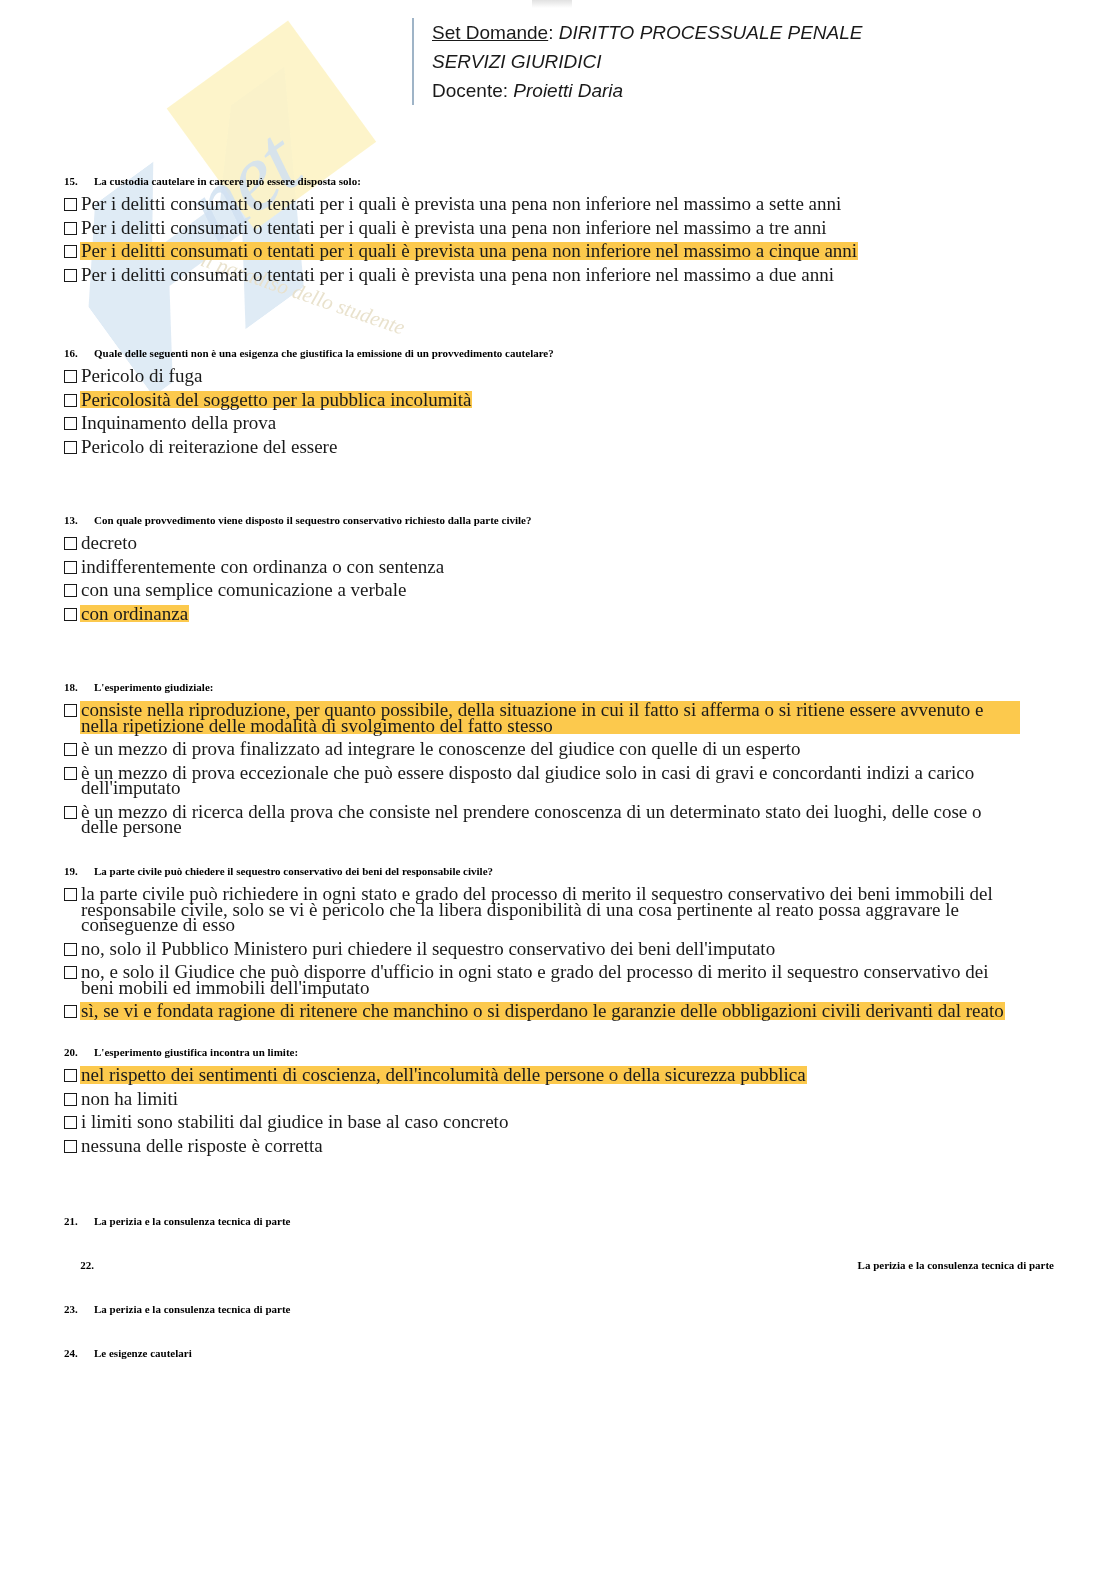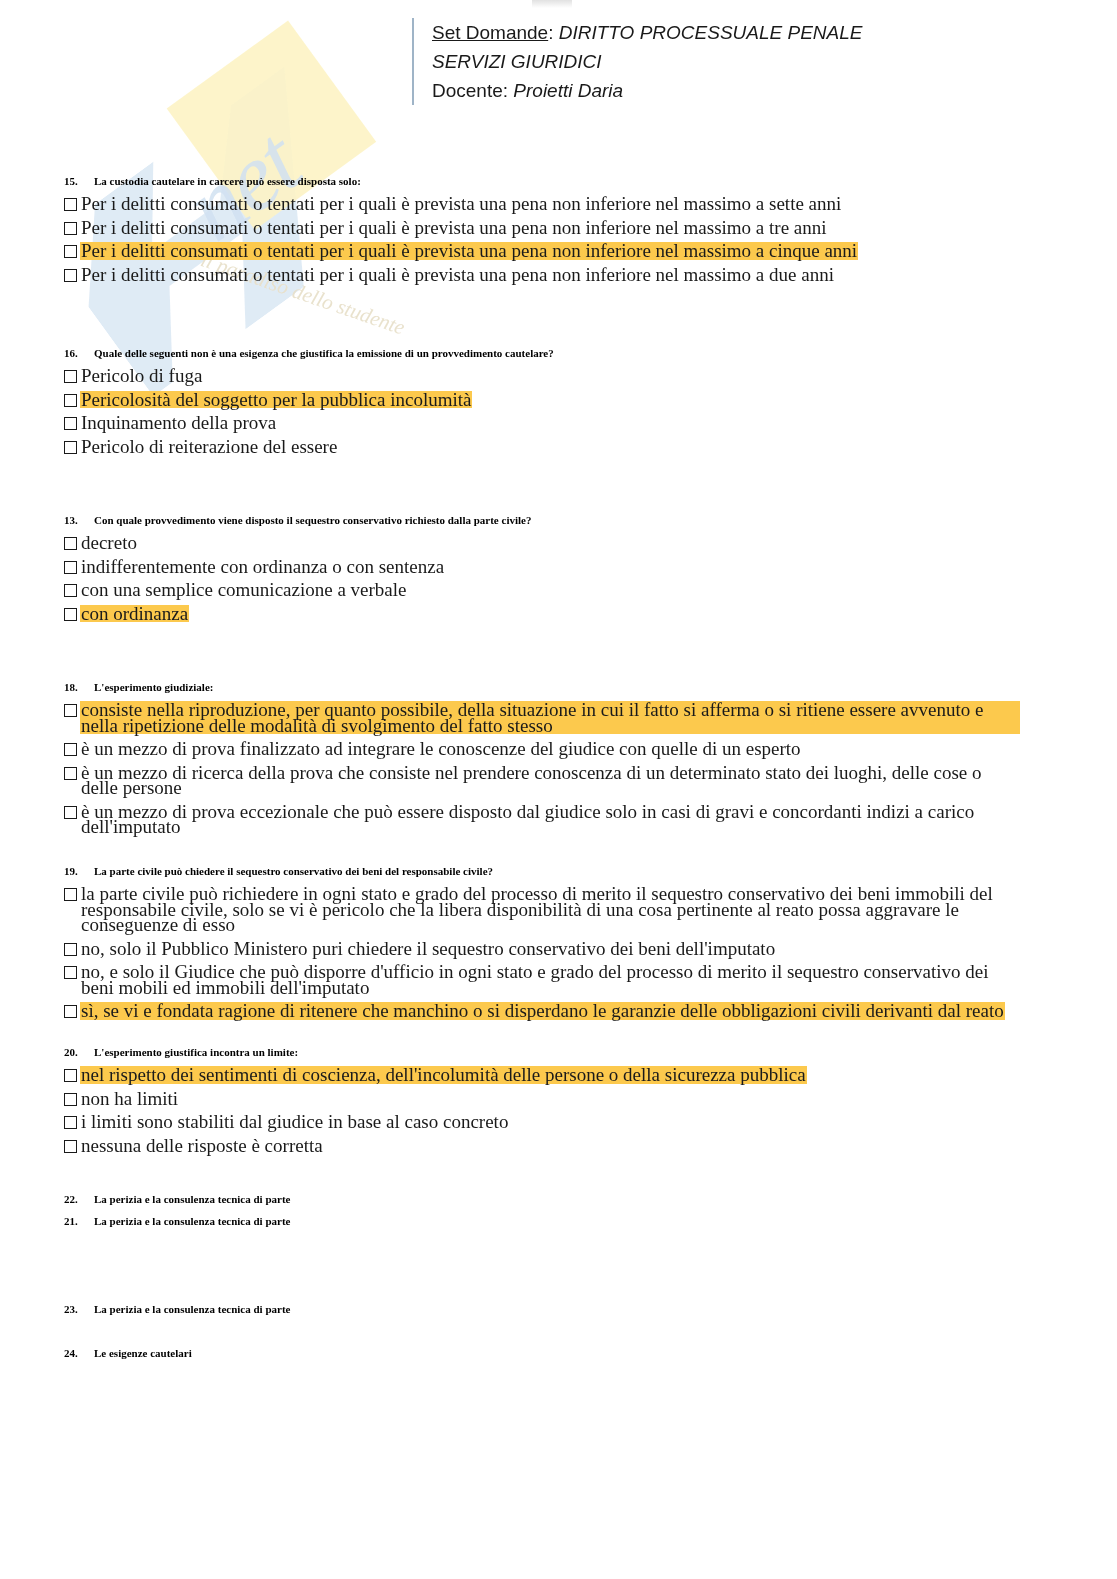--- a/index.html
+++ b/index.html
@@ -270,11 +270,11 @@
           </div>
           <div class="option">
             <span class="checkbox"></span>
+            <span class="opt-text">è un mezzo di prova eccezionale che può essere disposto dal giudice solo in casi di gravi e concordanti indizi a carico dell'imputato</span>
+          </div>
+          <div class="option">
+            <span class="checkbox"></span>
             <span class="opt-text">è un mezzo di ricerca della prova che consiste nel prendere conoscenza di un determinato stato dei luoghi, delle cose o delle persone</span>
-          </div>
-          <div class="option">
-            <span class="checkbox"></span>
-            <span class="opt-text">è un mezzo di prova eccezionale che può essere disposto dal giudice solo in casi di gravi e concordanti indizi a carico dell'imputato</span>
           </div>
         </div>
       </div>

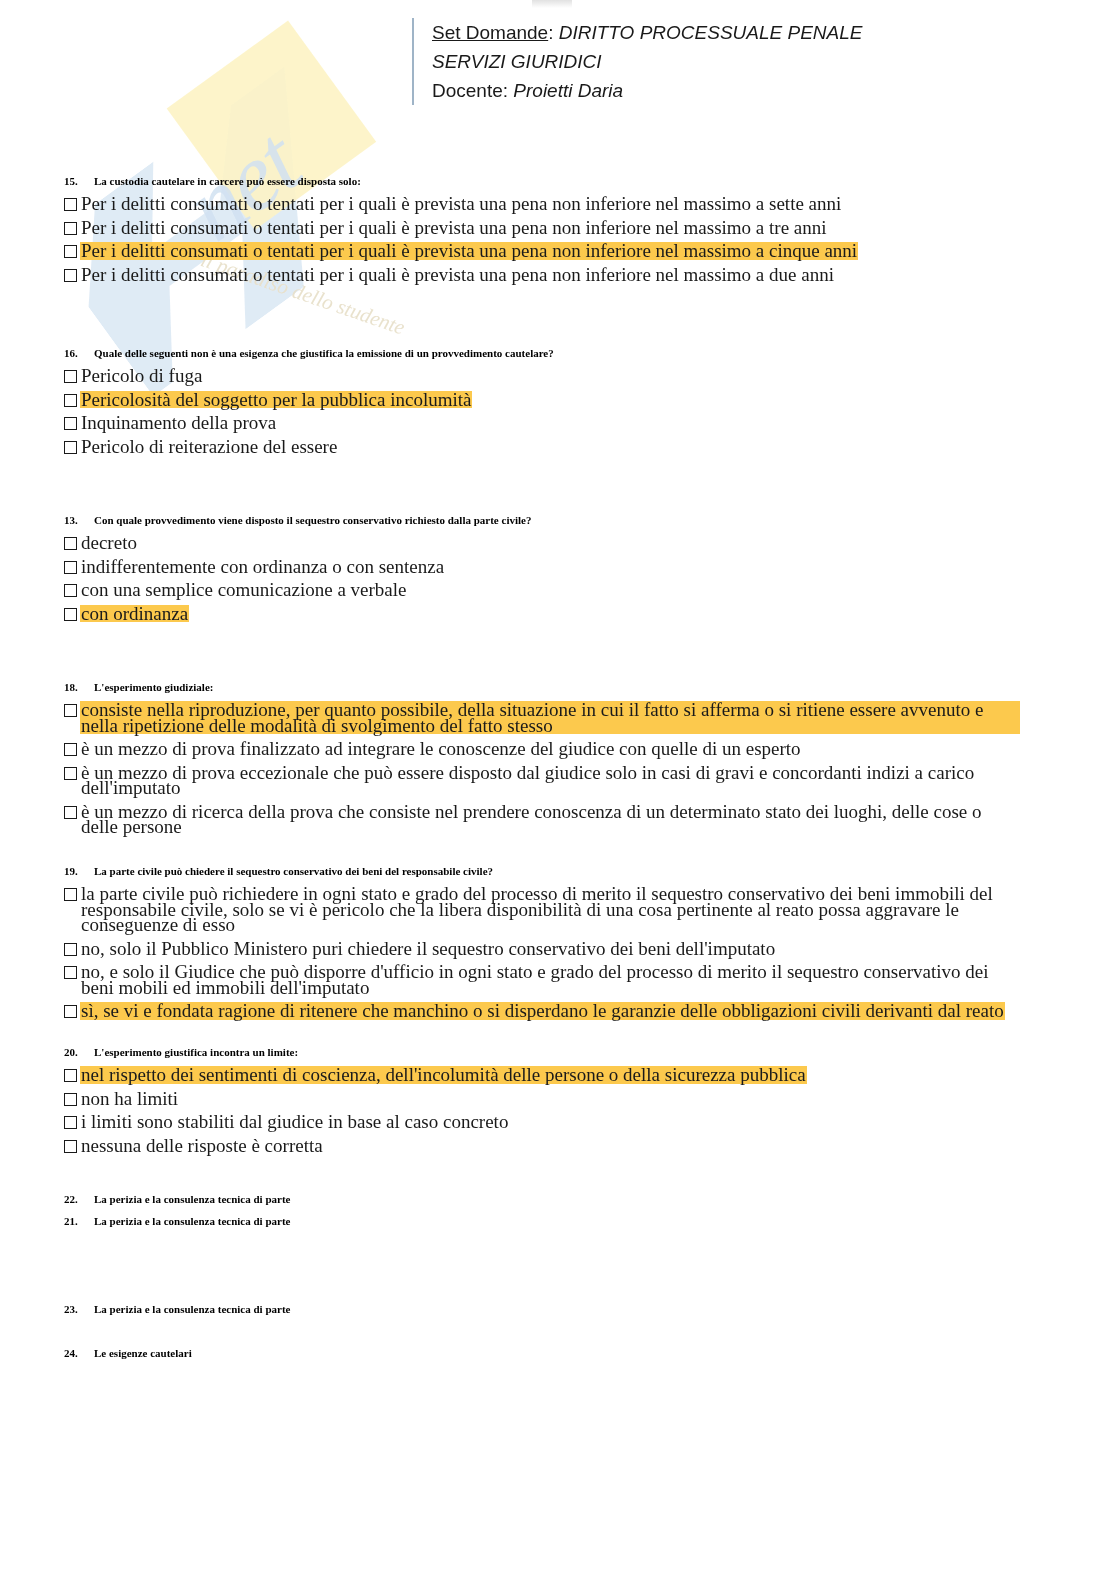--- a/index.html
+++ b/index.html
@@ -332,7 +332,7 @@
           <span class="q-text">La perizia e la consulenza tecnica di parte</span>
         </div>
       </div>
-      <div class="question" style="top: 1191px; width: 990px;">
+      <div class="question" style="top: 1257px; width: 990px; text-align: right;">
         <div class="q-title">
           <span class="q-num">22.</span>
           <span class="q-text">La perizia e la consulenza tecnica di parte</span>

